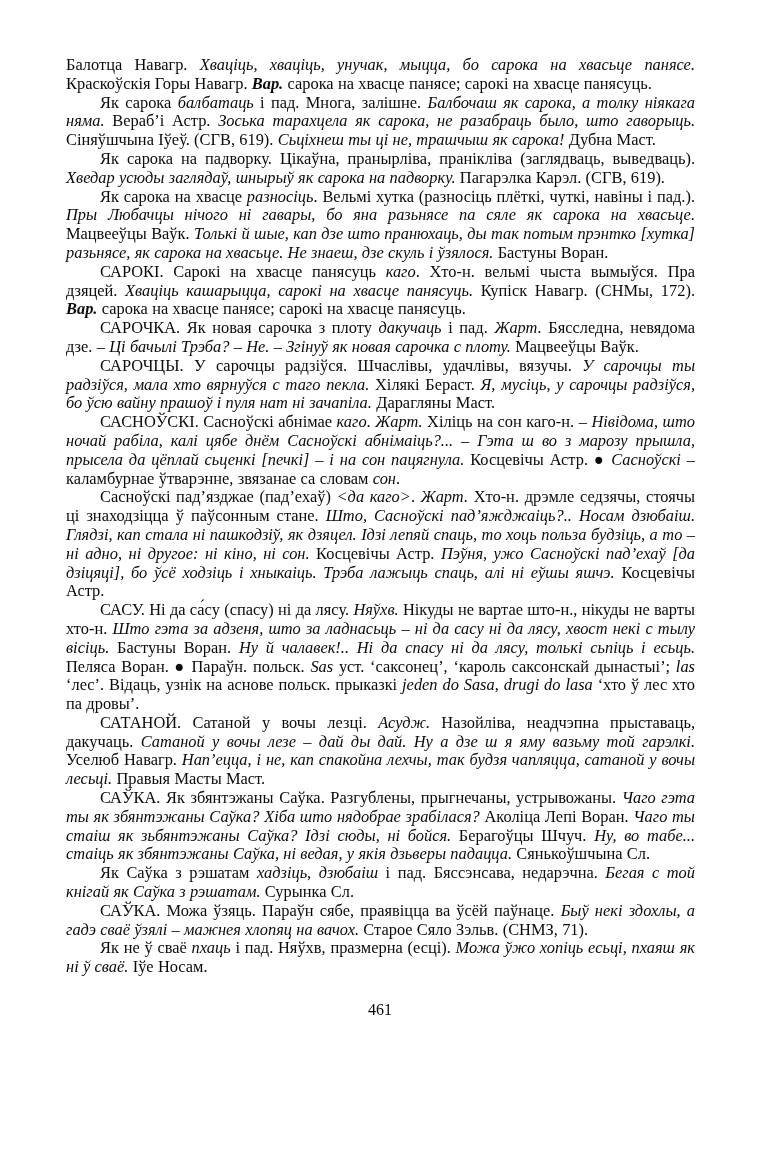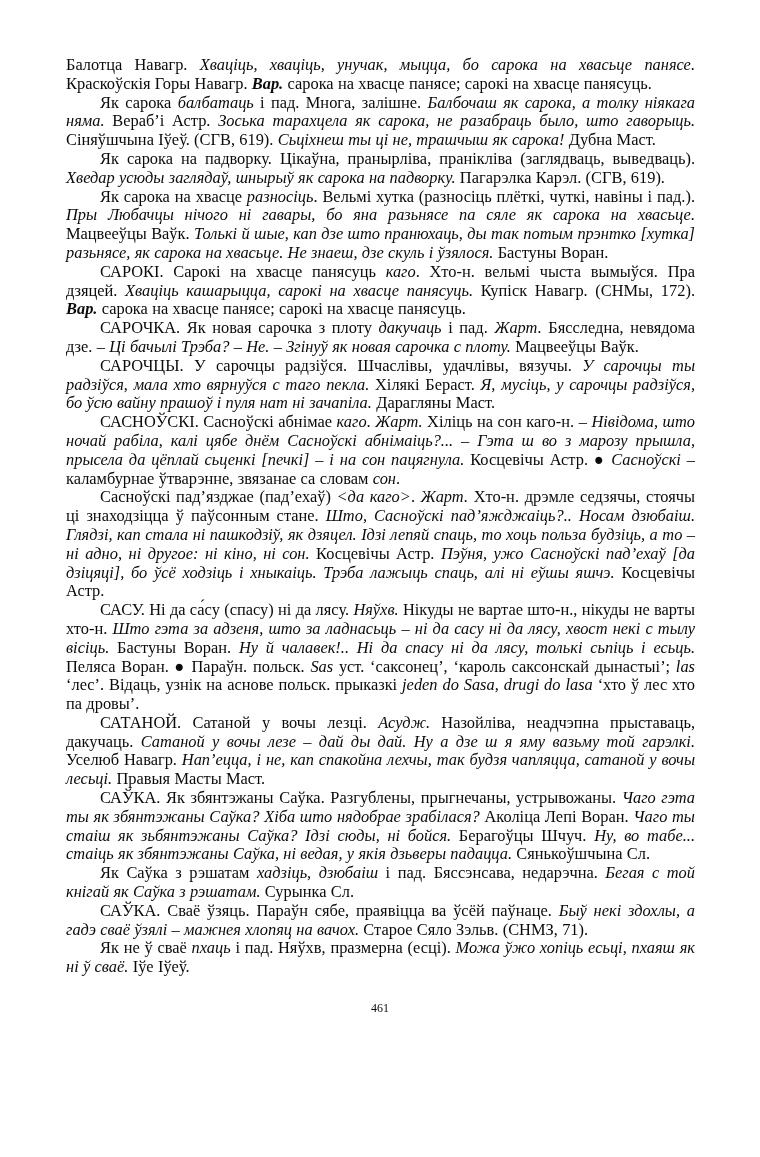--- a/index.html
+++ b/index.html
@@ -60,7 +60,7 @@
       <p class="entry"><span class="r">САТАНОЙ. </span><span class="b">Сатаной у вочы лезці. </span><span class="i">Асудж. </span><span class="r">Назойліва, неадчэпна прыставаць, дакучаць. </span><span class="i">Сатаной у вочы лезе – дай ды дай. Ну а дзе ш я яму вазьму той гарэлкі. </span><span class="r">Уселюб Навагр. </span><span class="i">Нап’ецца, і не, кап спакойна лехчы, так будзя чапляцца, сатаной у вочы лесьці. </span><span class="r">Правыя Масты Маст.</span></p>
       <p class="entry"><span class="r">САЎКА. </span><span class="b">Як збянтэжаны Саўка. </span><span class="r">Разгублены, прыгнечаны, устрывожаны. </span><span class="i">Чаго гэта ты як збянтэжаны Саўка? Хіба што нядобрае зрабілася? </span><span class="r">Аколіца Лепі Воран. </span><span class="i">Чаго ты стаіш як зьбянтэжаны Саўка? Ідзі сюды, ні бойся. </span><span class="r">Берагоўцы Шчуч. </span><span class="i">Ну, во табе... стаіць як збянтэжаны Саўка, ні ведая, у якія дзьверы падацца. </span><span class="r">Сянькоўшчына Сл.</span></p>
       <p class="entry"><span class="b">Як Саўка з рэшатам </span><span class="i">хадзіць, дзюбаіш </span><span class="r">і пад. Бяссэнсава, недарэчна. </span><span class="i">Бегая с той кнігай як Саўка з рэшатам. </span><span class="r">Сурынка Сл.</span></p>
-      <p class="entry"><span class="r">САЎКА. </span><span class="b">Сваё ўзяць. </span><span class="r">Параўн сябе, праявіцца ва ўсёй паўнаце. </span><span class="i">Быў некі здохлы, а гадэ сваё ўзялі – мажнея хлопяц на вачох. </span><span class="r">Старое Сяло Зэльв. (СНМЗ, 71).</span></p>
+      <p class="entry"><span class="r">САЎКА. </span><span class="b">Можа ўзяць. </span><span class="r">Параўн сябе, праявіцца ва ўсёй паўнаце. </span><span class="i">Быў некі здохлы, а гадэ сваё ўзялі – мажнея хлопяц на вачох. </span><span class="r">Старое Сяло Зэльв. (СНМЗ, 71).</span></p>
       <p class="entry"><span class="b">Як не ў сваё </span><span class="i">пхаць </span><span class="r">і пад. Няўхв, празмерна (есці). </span><span class="i">Можа ўжо хопіць есьці, пхаяш як ні ў сваё. </span><span class="r">Іўе Іўеў.</span></p>
     </div>
   <div class="page-number">461</div>

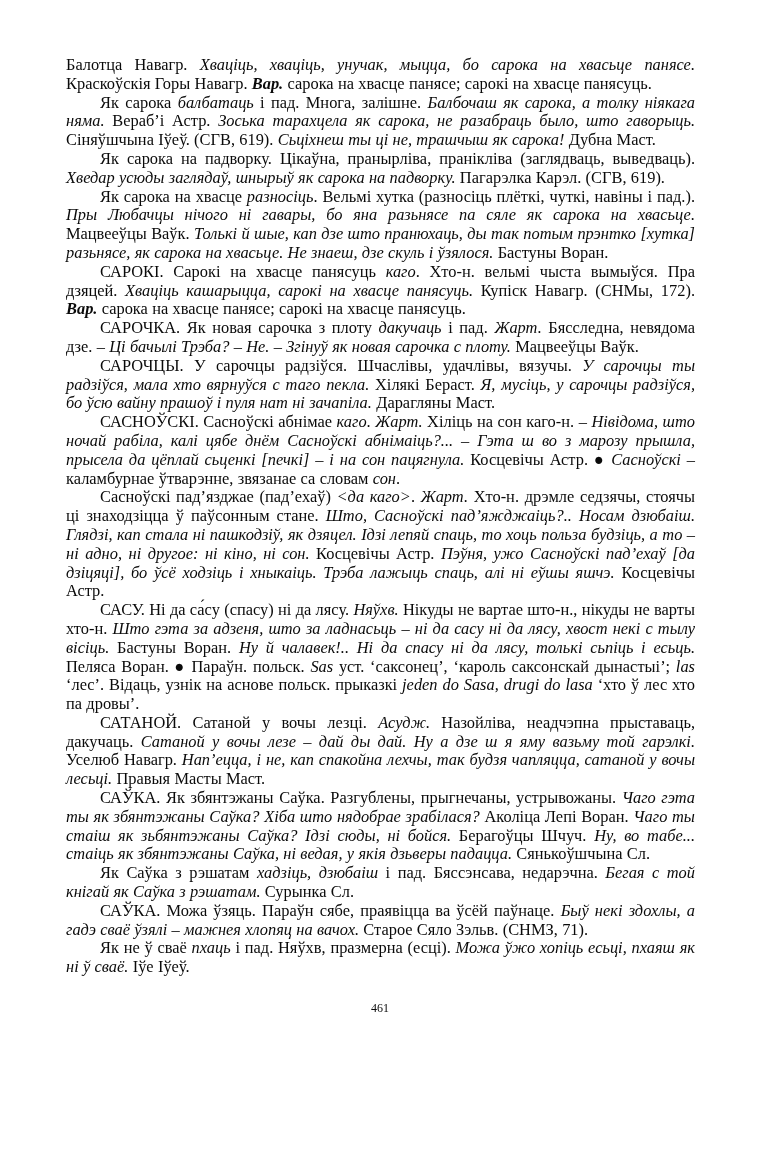--- a/index.html
+++ b/index.html
@@ -61,7 +61,7 @@
       <p class="entry"><span class="r">САЎКА. </span><span class="b">Як збянтэжаны Саўка. </span><span class="r">Разгублены, прыгнечаны, устрывожаны. </span><span class="i">Чаго гэта ты як збянтэжаны Саўка? Хіба што нядобрае зрабілася? </span><span class="r">Аколіца Лепі Воран. </span><span class="i">Чаго ты стаіш як зьбянтэжаны Саўка? Ідзі сюды, ні бойся. </span><span class="r">Берагоўцы Шчуч. </span><span class="i">Ну, во табе... стаіць як збянтэжаны Саўка, ні ведая, у якія дзьверы падацца. </span><span class="r">Сянькоўшчына Сл.</span></p>
       <p class="entry"><span class="b">Як Саўка з рэшатам </span><span class="i">хадзіць, дзюбаіш </span><span class="r">і пад. Бяссэнсава, недарэчна. </span><span class="i">Бегая с той кнігай як Саўка з рэшатам. </span><span class="r">Сурынка Сл.</span></p>
       <p class="entry"><span class="r">САЎКА. </span><span class="b">Можа ўзяць. </span><span class="r">Параўн сябе, праявіцца ва ўсёй паўнаце. </span><span class="i">Быў некі здохлы, а гадэ сваё ўзялі – мажнея хлопяц на вачох. </span><span class="r">Старое Сяло Зэльв. (СНМЗ, 71).</span></p>
-      <p class="entry"><span class="b">Як не ў сваё </span><span class="i">пхаць </span><span class="r">і пад. Няўхв, празмерна (есці). </span><span class="i">Можа ўжо хопіць есьці, пхаяш як ні ў сваё. </span><span class="r">Іўе Іўеў.</span></p>
+      <p class="entry"><span class="b">Як не ў сваё </span><span class="i">пхаць </span><span class="r">і пад. Няўхв, празмерна (есці). </span><span class="i">Можа ўжо хопіць есьці, пхаяш як ні ў сваё. </span><span class="r">Іўе Носам.</span></p>
     </div>
   <div class="page-number">461</div>
 </div>

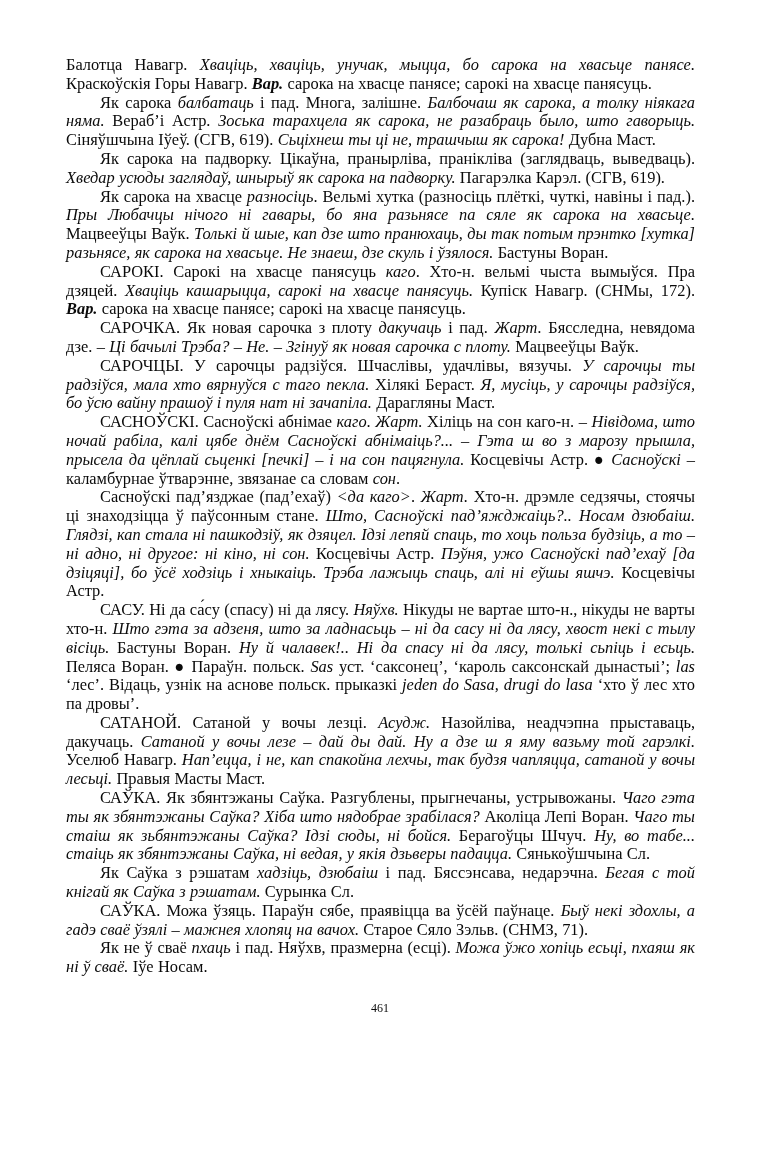--- a/index.html
+++ b/index.html
@@ -38,7 +38,7 @@
     left: 0;
     width: 760px;
     text-align: center;
-    font-size: 12px;
+    font-size: 16px;
     font-weight: normal;
   }
 </style>

